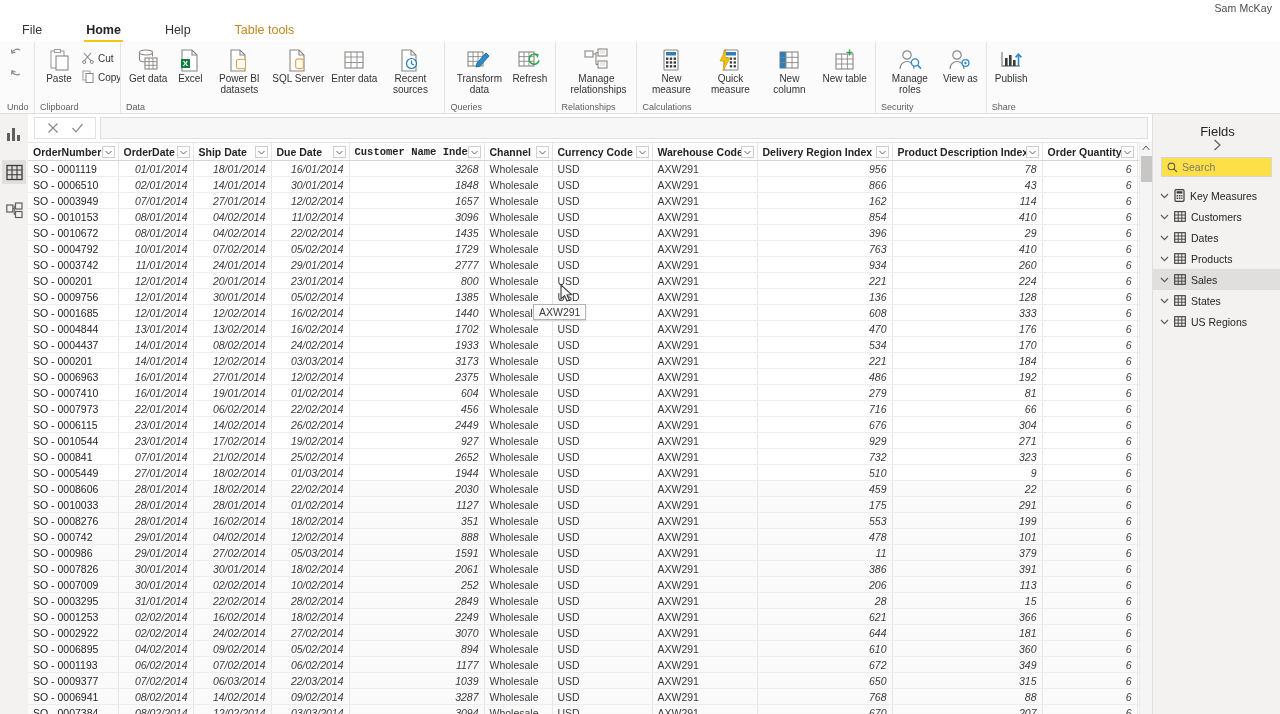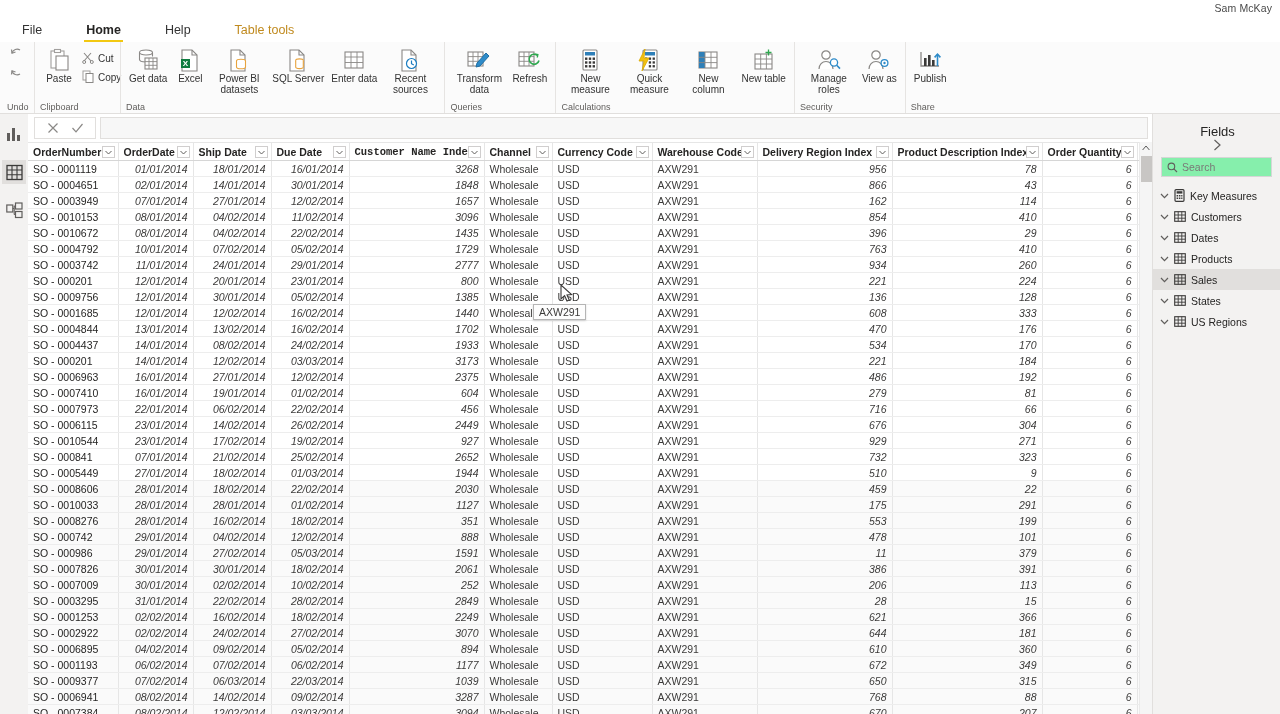--- a/index.html
+++ b/index.html
@@ -340,6 +340,23 @@
       <div class="rgroup-label">Queries</div>
     </div>
 
+    <div class="rgroup">
+      <div class="rgroup-items">
+        <div class="rbtn" style="min-width:70px;">
+          <span class="gl">
+            <svg width="26" height="24" viewBox="0 0 26 24">
+              <rect x="2" y="3" width="8" height="6" fill="#fff" stroke="#8a8886" stroke-width="1.1"></rect>
+              <rect x="15" y="1" width="9" height="7" fill="#fff" stroke="#8a8886" stroke-width="1.1"></rect>
+              <rect x="15" y="13" width="9" height="7" fill="#fff" stroke="#8a8886" stroke-width="1.1"></rect>
+              <path d="M10 6h3 M13 4.5v12 M13 4.5h2 M13 16.5h2" stroke="#8a8886" stroke-width="1.1" fill="none"></path>
+              <path d="M17 3h5 M17 5h5 M17 15h5 M17 17h5" stroke="#c8c6c4" stroke-width=".8"></path>
+            </svg>
+          </span>
+          <span class="lbl">Manage relationships</span>
+        </div>
+      </div>
+      <div class="rgroup-label">Relationships</div>
+    </div>
 
     <div class="rgroup">
       <div class="rgroup-items">

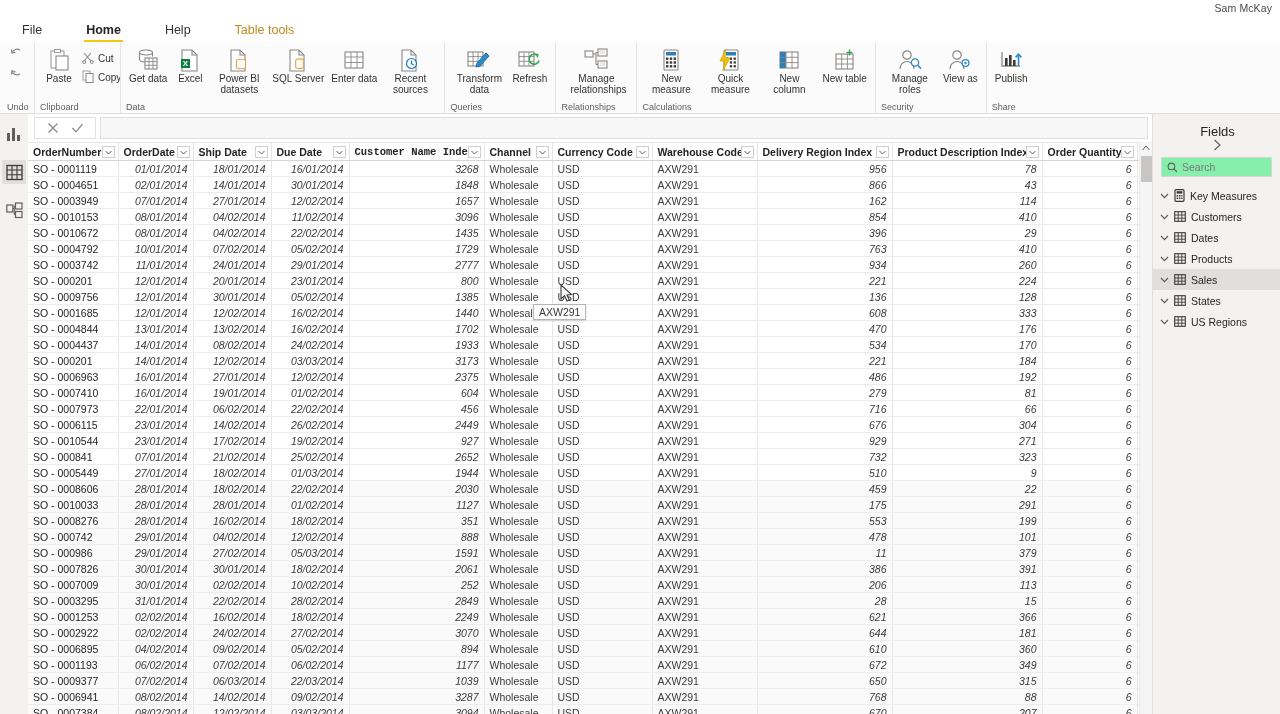--- a/index.html
+++ b/index.html
@@ -146,7 +146,7 @@
   .fields-title { font-size: 13px; color: #252423; }
   .fields-collapse { font-size: 11px; color: #605e5c; cursor: default; }
   .fields-search {
-    margin: 0 8px 8px 8px; height: 20px; background: #86efac; border: 1px solid #d6d6d6;
+    margin: 0 8px 8px 8px; height: 20px; background: #fde047; border: 1px solid #d6d6d6;
     display: flex; align-items: center; gap: 4px; padding: 0 5px;
   }
   .fields-search .ph { font-size: 10.5px; color: #7a7977; }

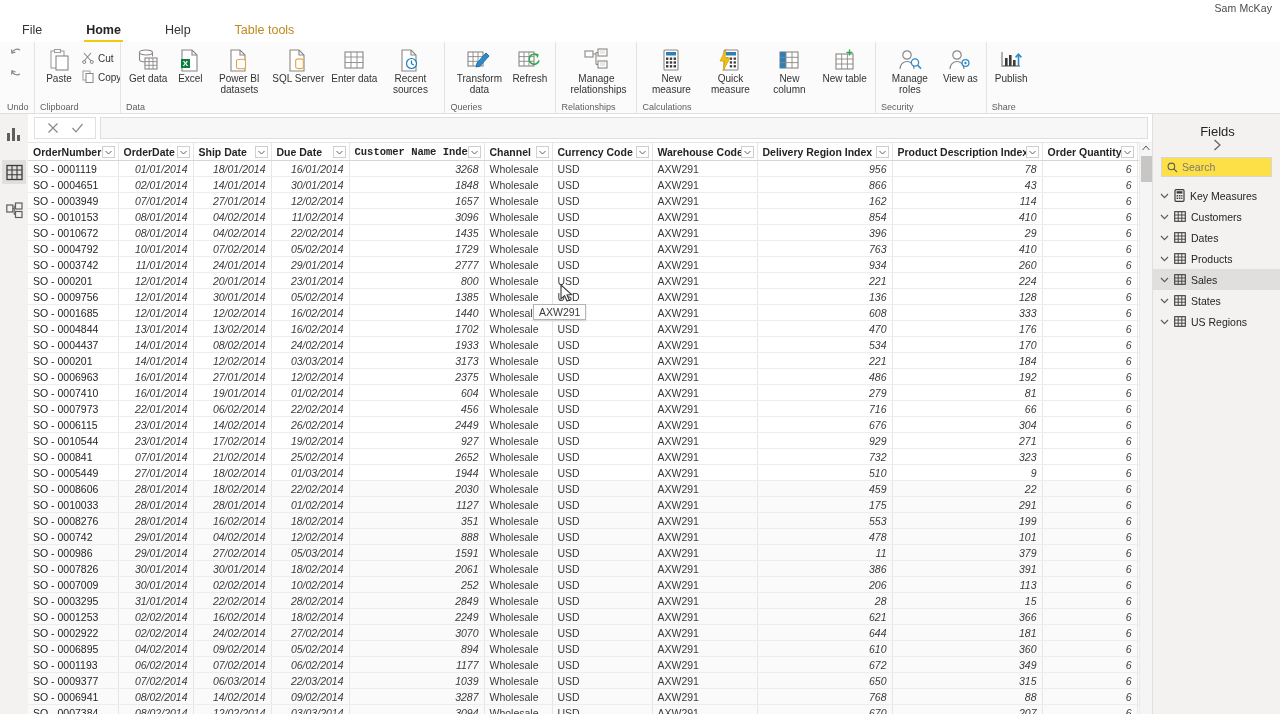--- a/index.html
+++ b/index.html
@@ -599,7 +599,7 @@
                 <td class="num">5835.7</td>
               </tr>
               <tr>
-                <td class="txt ordernum">SO - 0004651</td>
+                <td class="txt ordernum">SO - 0006510</td>
                 <td class="date">02/01/2014</td>
                 <td class="date">14/01/2014</td>
                 <td class="date">30/01/2014</td>

